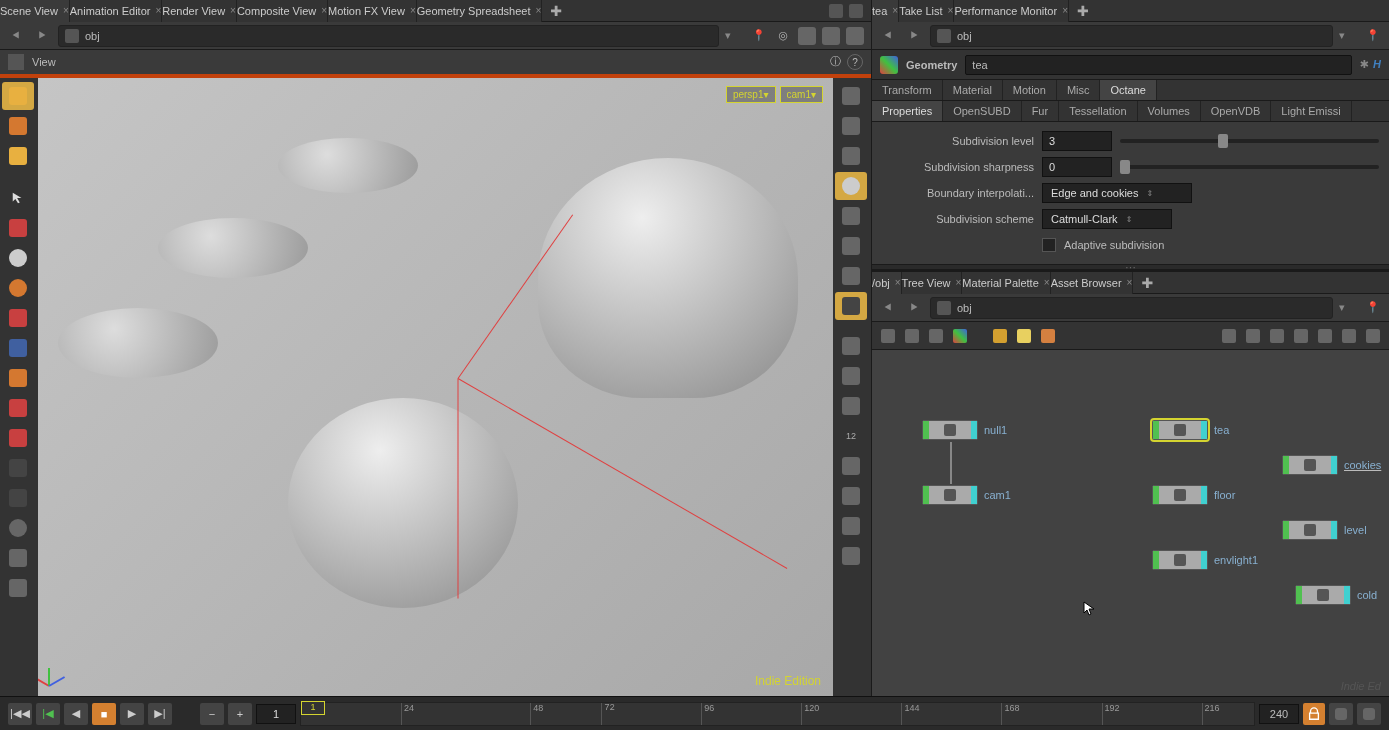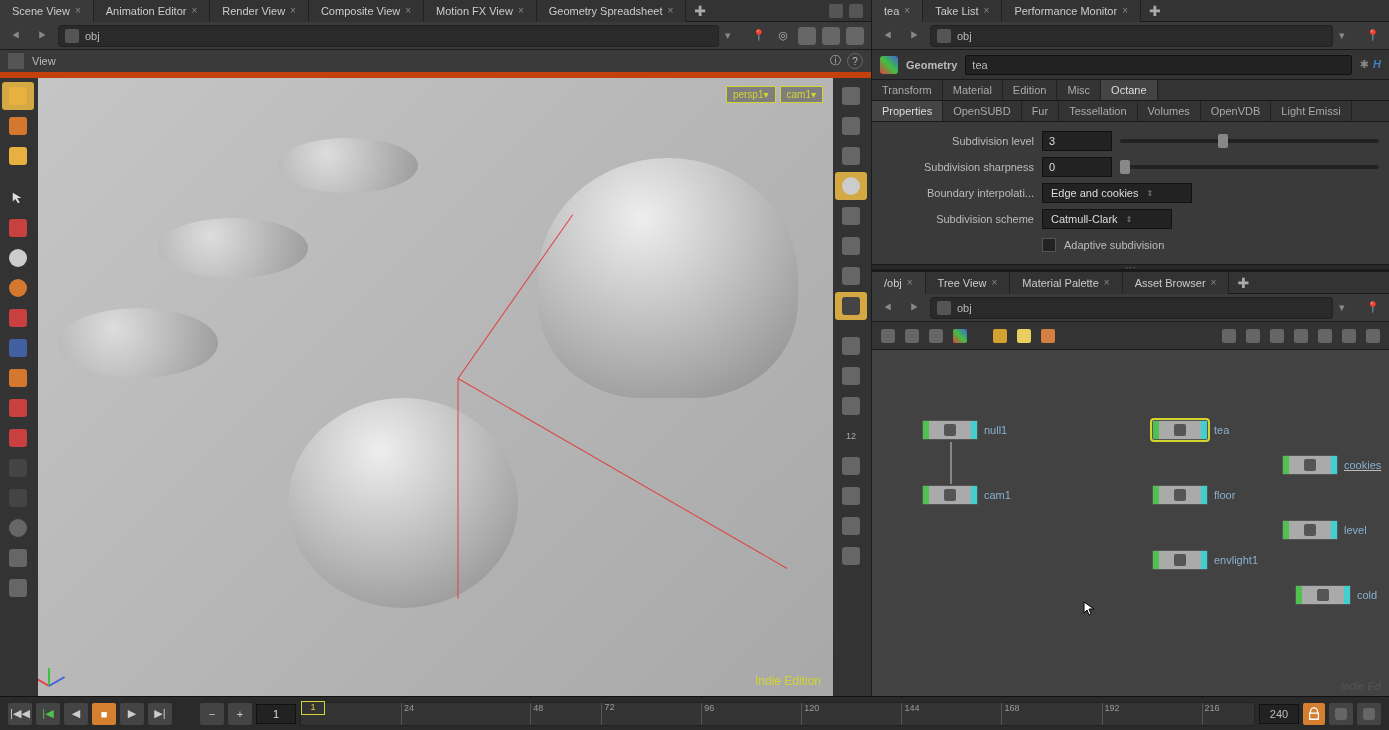--- a/index.html
+++ b/index.html
@@ -11,7 +11,7 @@
 
 
 .tab-bar { display: flex; background: #333; height: 22px; align-items: center; border-bottom: 1px solid #1a1a1a; }
-.tab { padding: 3px 12px; background: #333; border-right: 1px solid #222; cursor: pointer; color: #ccc; position: relative; display: flex; align-items: center; gap: 5px; height: 22px; }
+.tab { padding: 3px 0; background: #333; border-right: 1px solid #222; cursor: pointer; color: #ccc; position: relative; display: flex; align-items: center; gap: 5px; height: 22px; }
 .tab.active { background: #3a3a3a; }
 .tab-close { color: #888; font-size: 10px; }
 .tab-add { padding: 2px 8px; color: #aaa; cursor: pointer; font-size: 14px; }

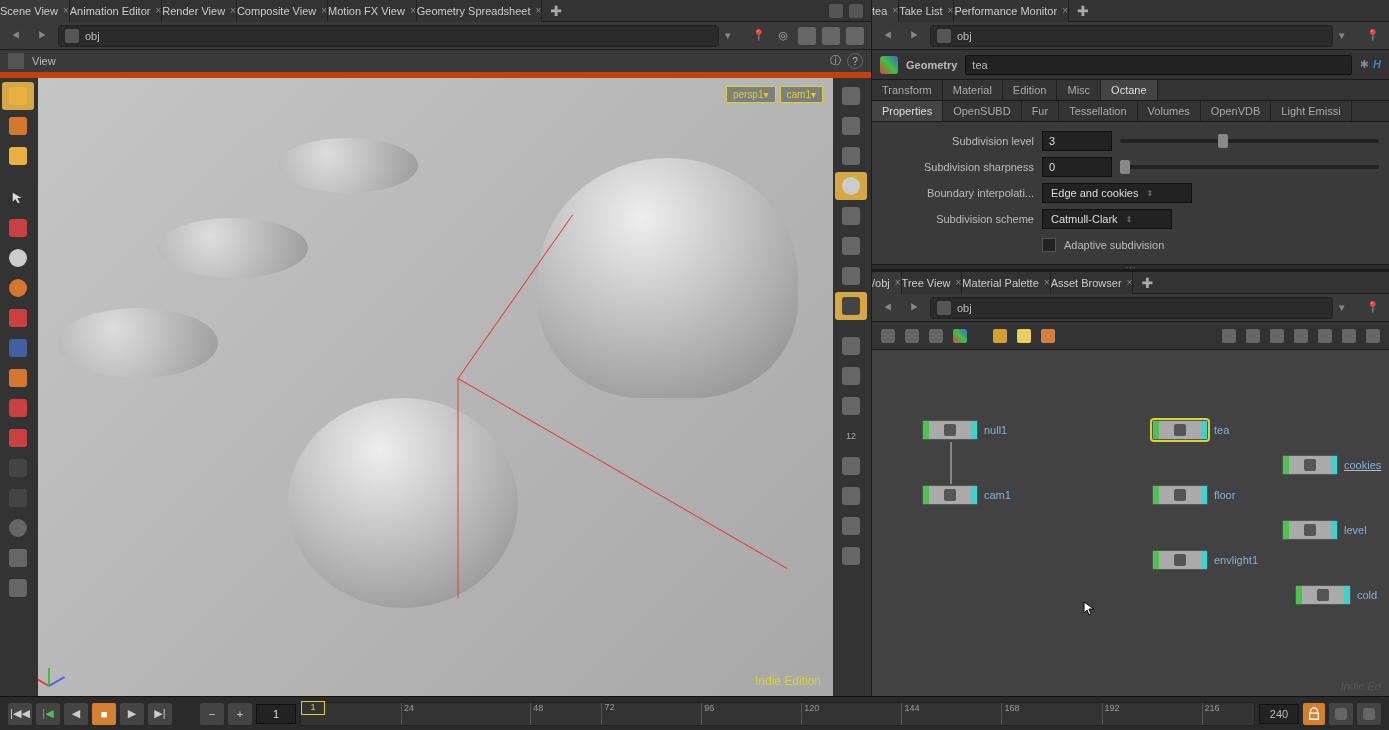--- a/index.html
+++ b/index.html
@@ -28,7 +28,7 @@
 .nav-tool { width: 20px; height: 20px; display: flex; align-items: center; justify-content: center; cursor: pointer; }
 
 
-.view-header { display: flex; background: #3a3a3a; height: 28px; align-items: center; padding: 0 8px; border-bottom: 6px solid #c2410c; }
+.view-header { display: flex; background: #3a3a3a; height: 28px; align-items: center; padding: 0 8px; border-bottom: 4px solid #c2410c; }
 .view-icon { width: 16px; height: 16px; background: #555; margin-right: 8px; }
 .view-header-right { margin-left: auto; display: flex; gap: 6px; }
 .help-icon { width: 16px; height: 16px; border: 1px solid #666; border-radius: 50%; display: flex; align-items: center; justify-content: center; font-size: 10px; }

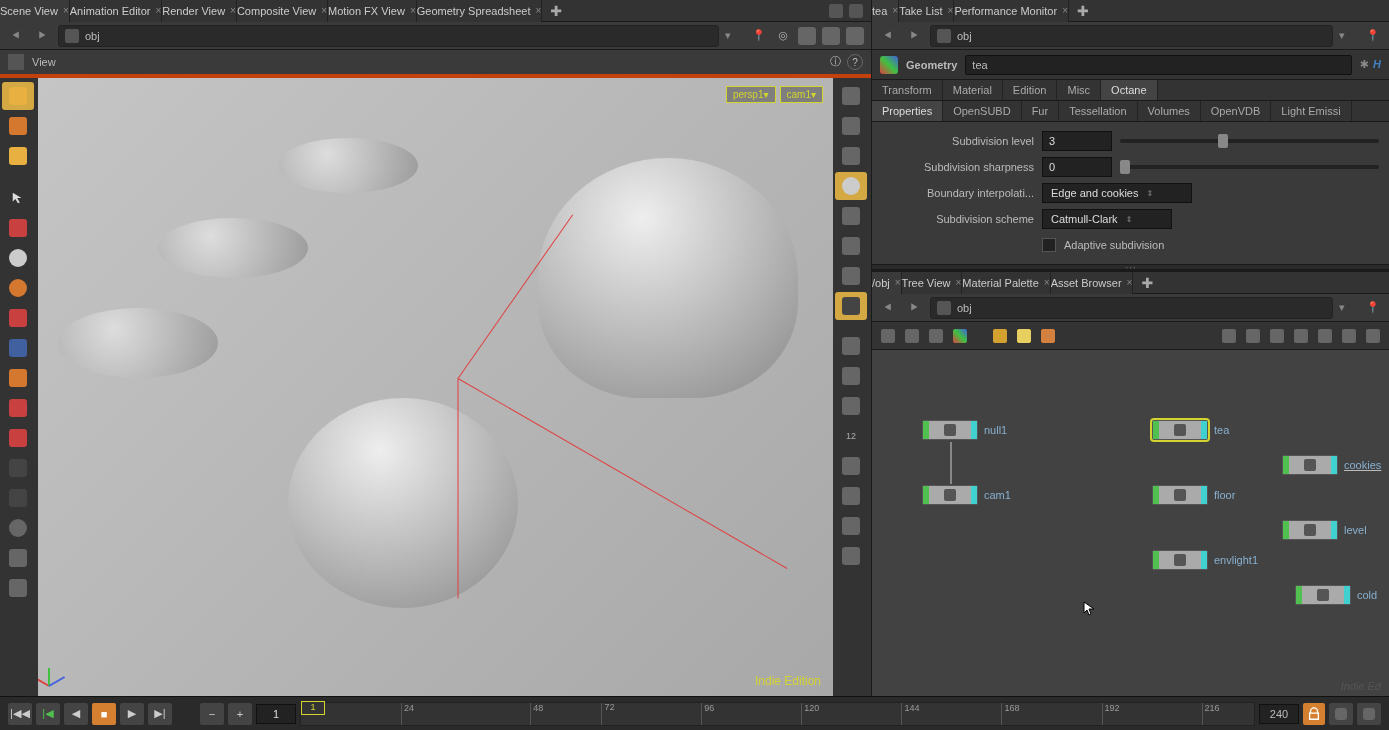--- a/index.html
+++ b/index.html
@@ -374,7 +374,7 @@
       <div class="sub-tabs">
         <div class="sub-tab">Transform</div>
         <div class="sub-tab">Material</div>
-        <div class="sub-tab">Edition</div>
+        <div class="sub-tab">Motion</div>
         <div class="sub-tab">Misc</div>
         <div class="sub-tab active">Octane</div>
       </div>

